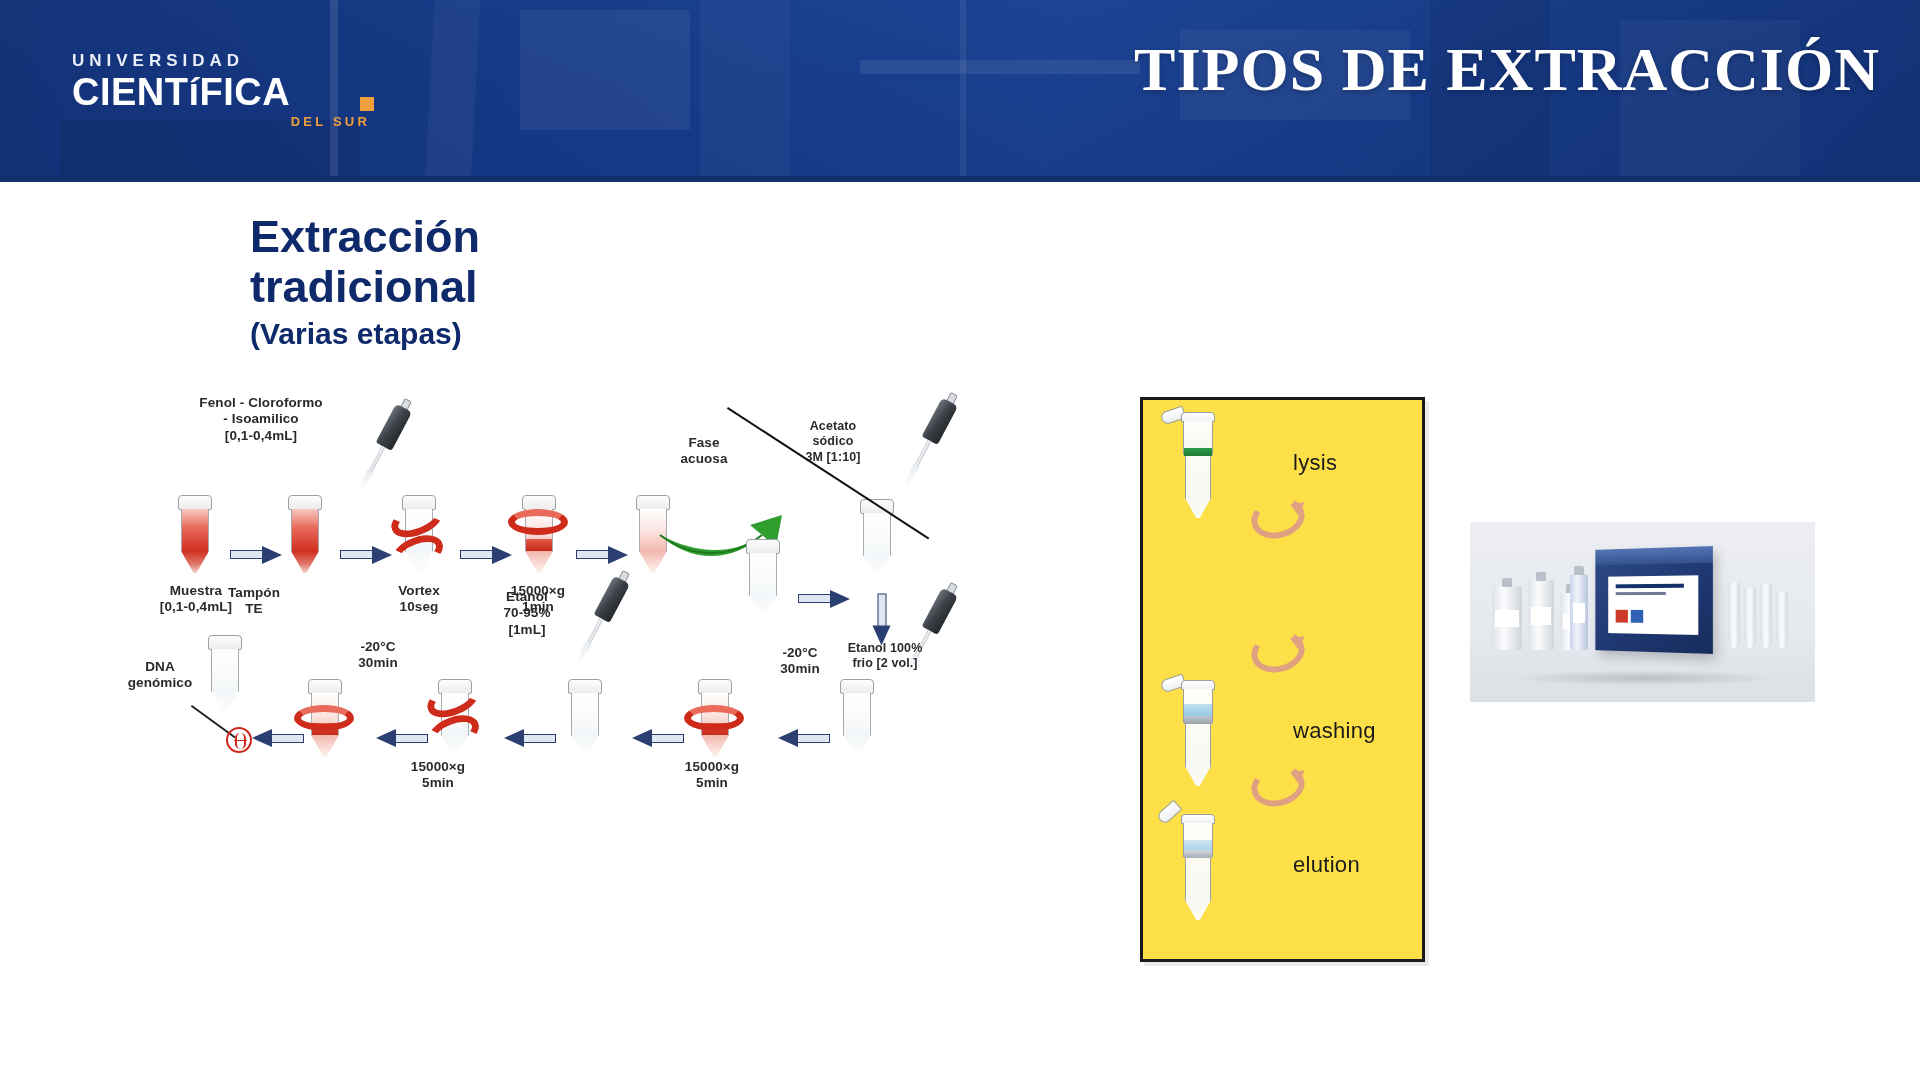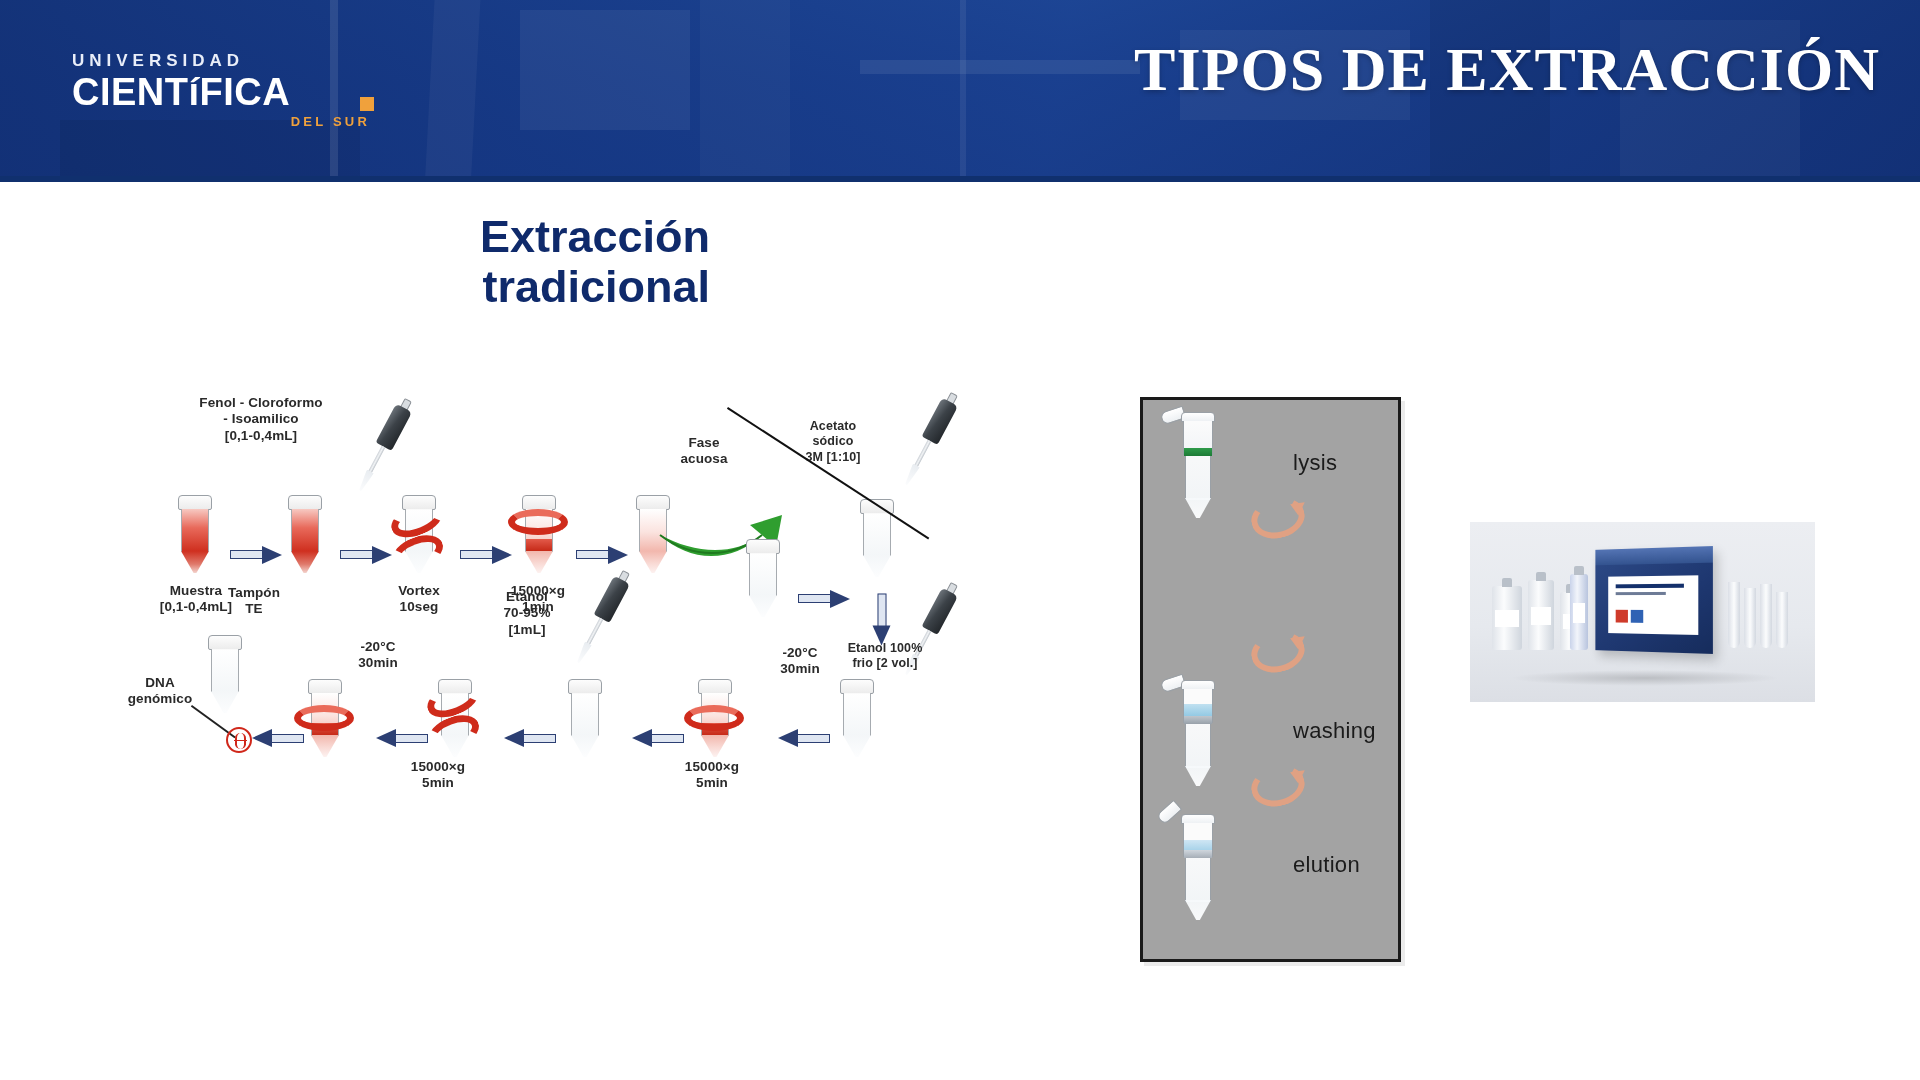--- a/index.html
+++ b/index.html
@@ -81,7 +81,7 @@
   
   .stage { position: absolute; left: 0; top: 182px; width: 1920px; height: 898px; background: #fff; }
 
-  .col-head { position: absolute; text-align: right; }
+  .col-head { position: absolute; text-align: left; }
   .col-head .h1 {
     font-size: 45px; font-weight: bold; color: #0f2a6b; line-height: 1.12;
     white-space: pre-line;

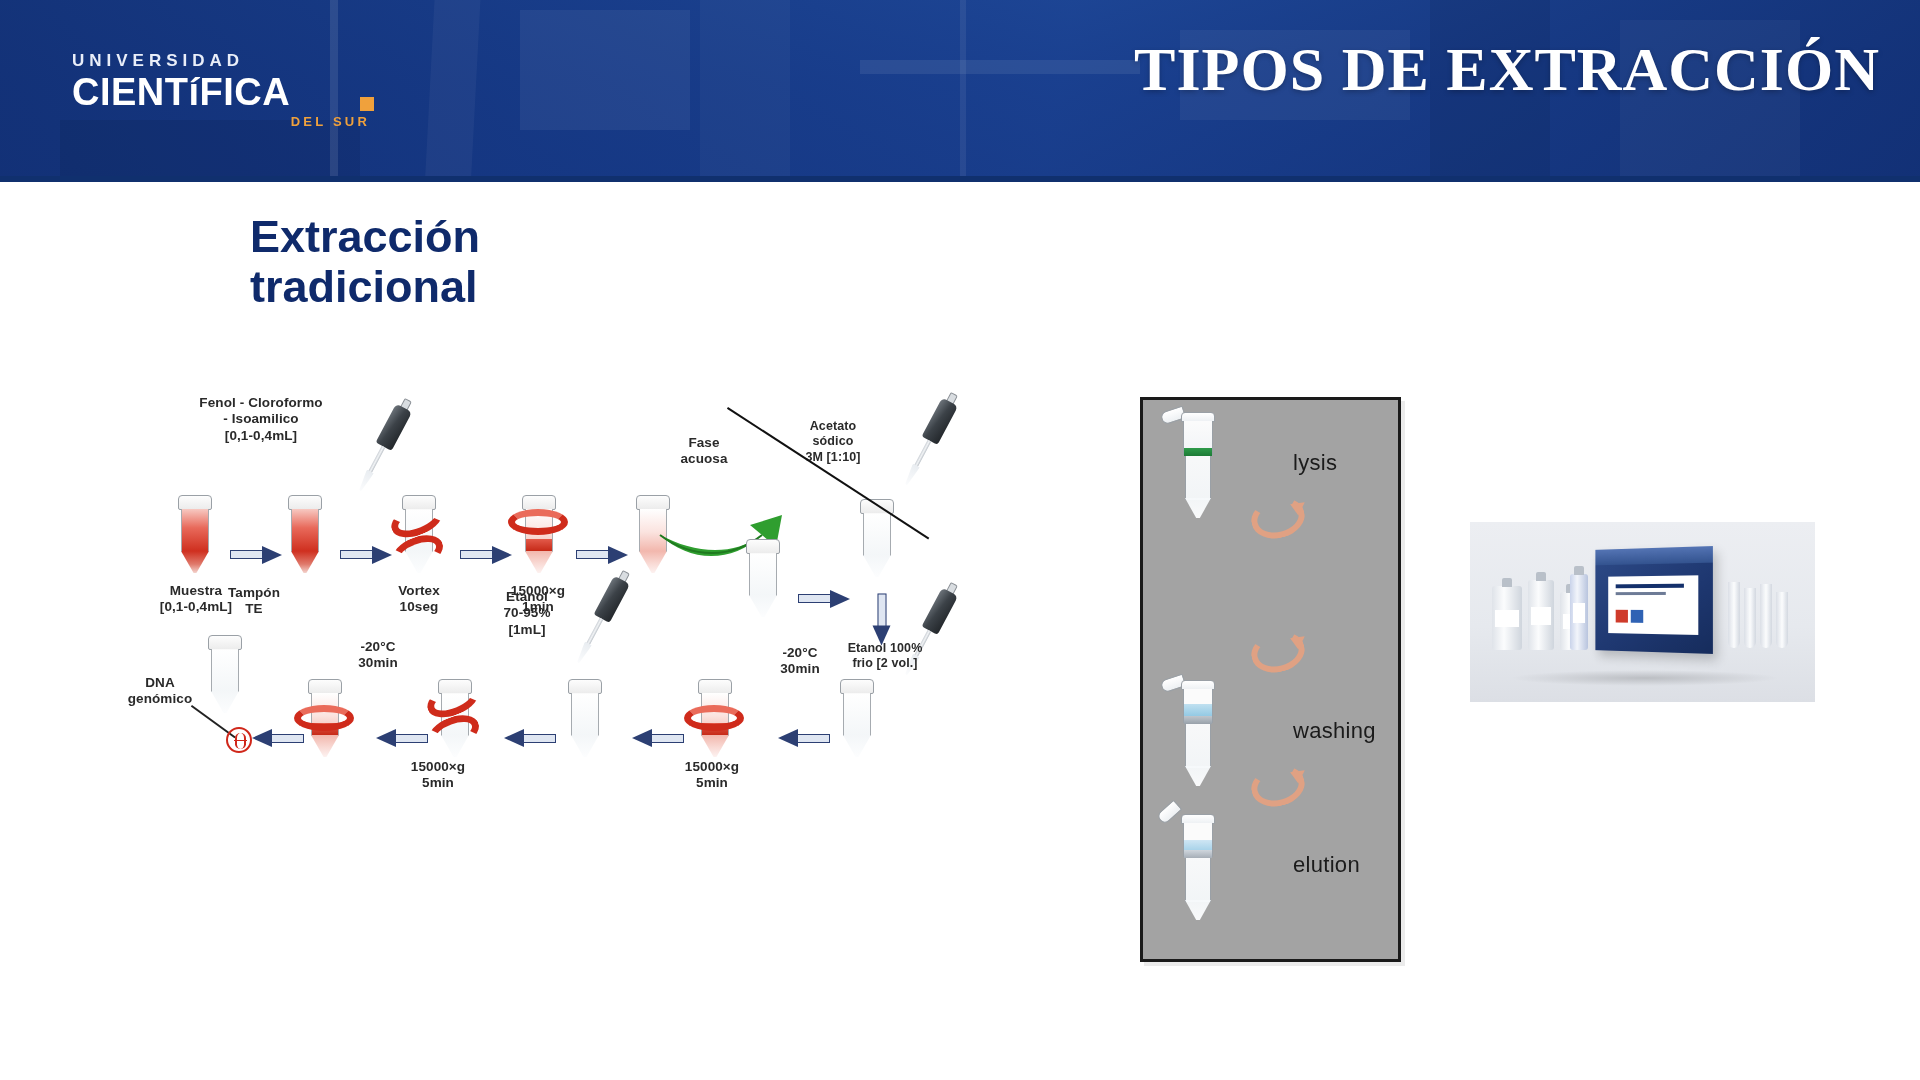--- a/index.html
+++ b/index.html
@@ -382,6 +382,7 @@
   <div class="col-head" id="head-left">
     <div class="h1">Extracción
 tradicional</div>
+    <div class="h2">(Varias etapas)</div>
   </div>
 
 

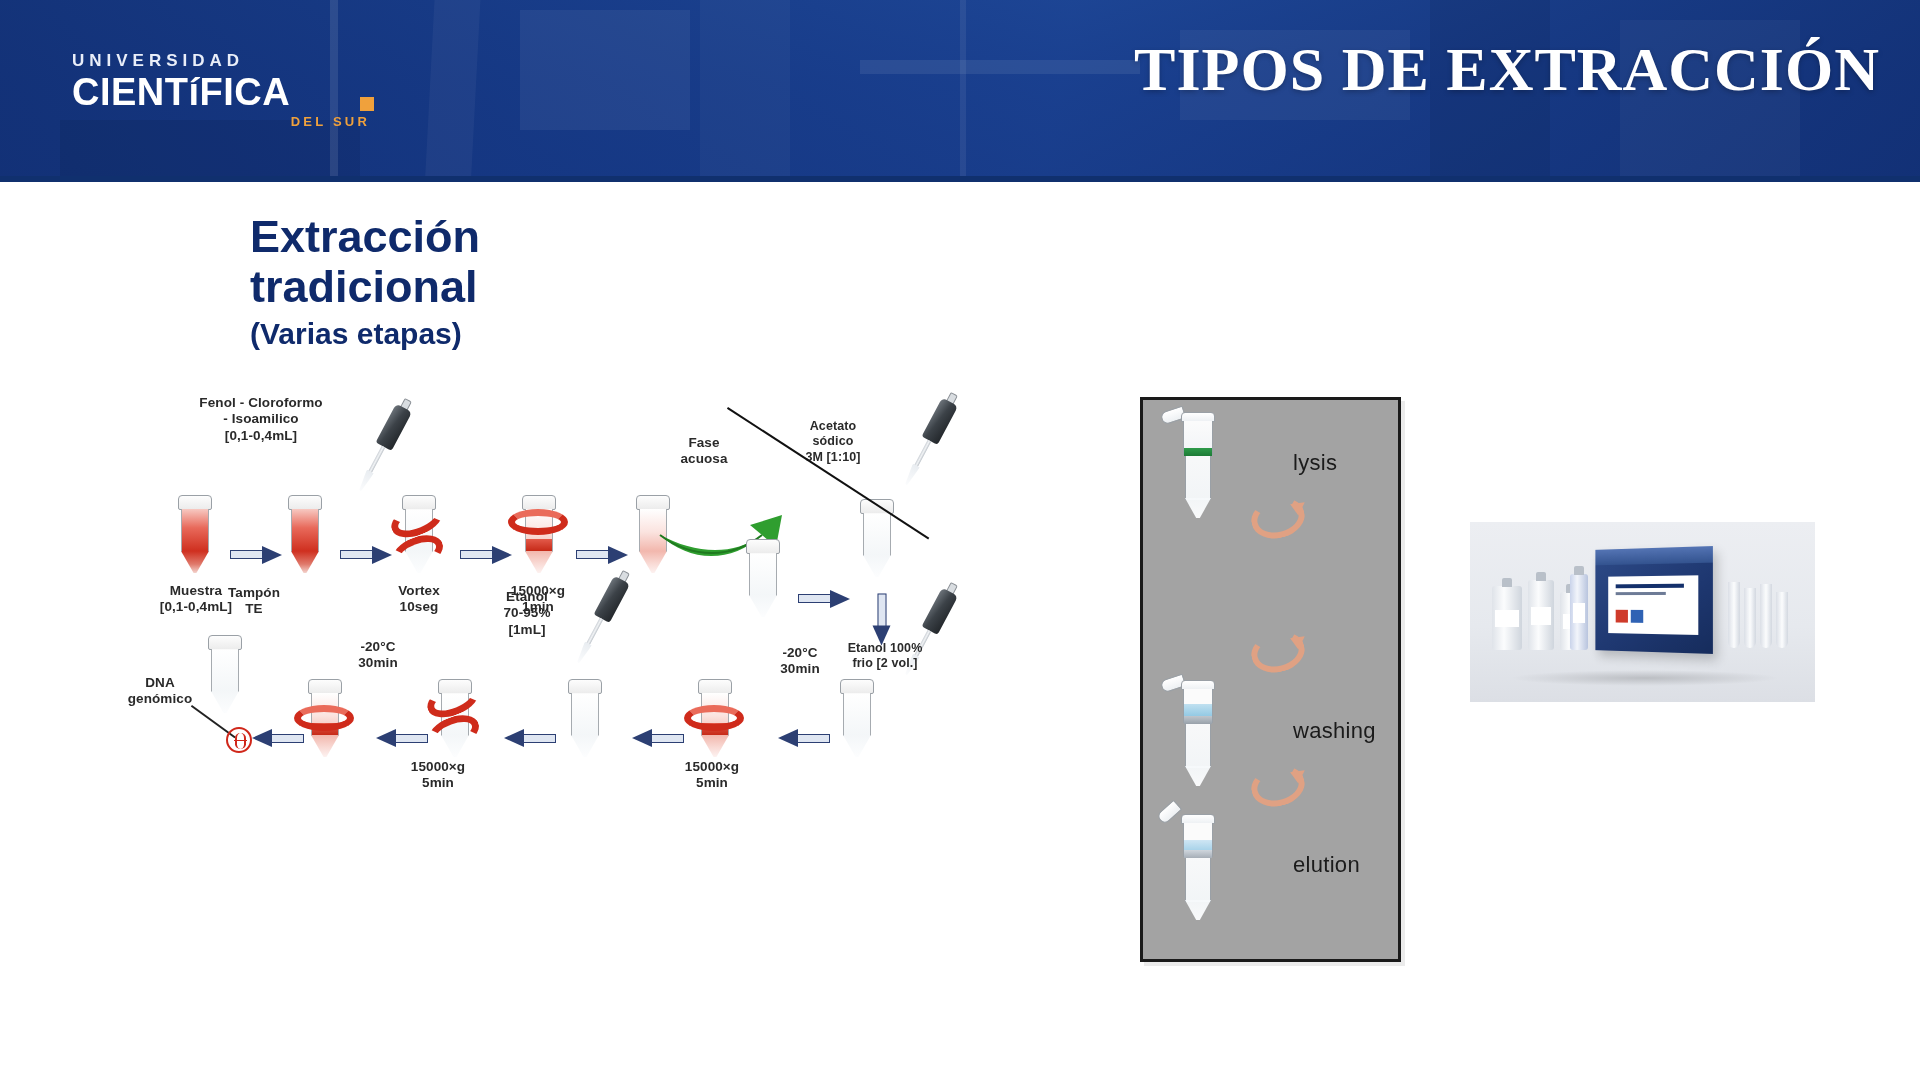--- a/index.html
+++ b/index.html
@@ -234,8 +234,8 @@
   
   .kit-panel {
     position: absolute; left: 1140px; top: 215px;
-    width: 261px; height: 565px;
-    background: #a3a3a3;
+    width: 285px; height: 565px;
+    background: #fde047;
     border: 3px solid #1a1a1a;
     box-shadow: 4px 4px 0 rgba(0,0,0,0.08);
   }

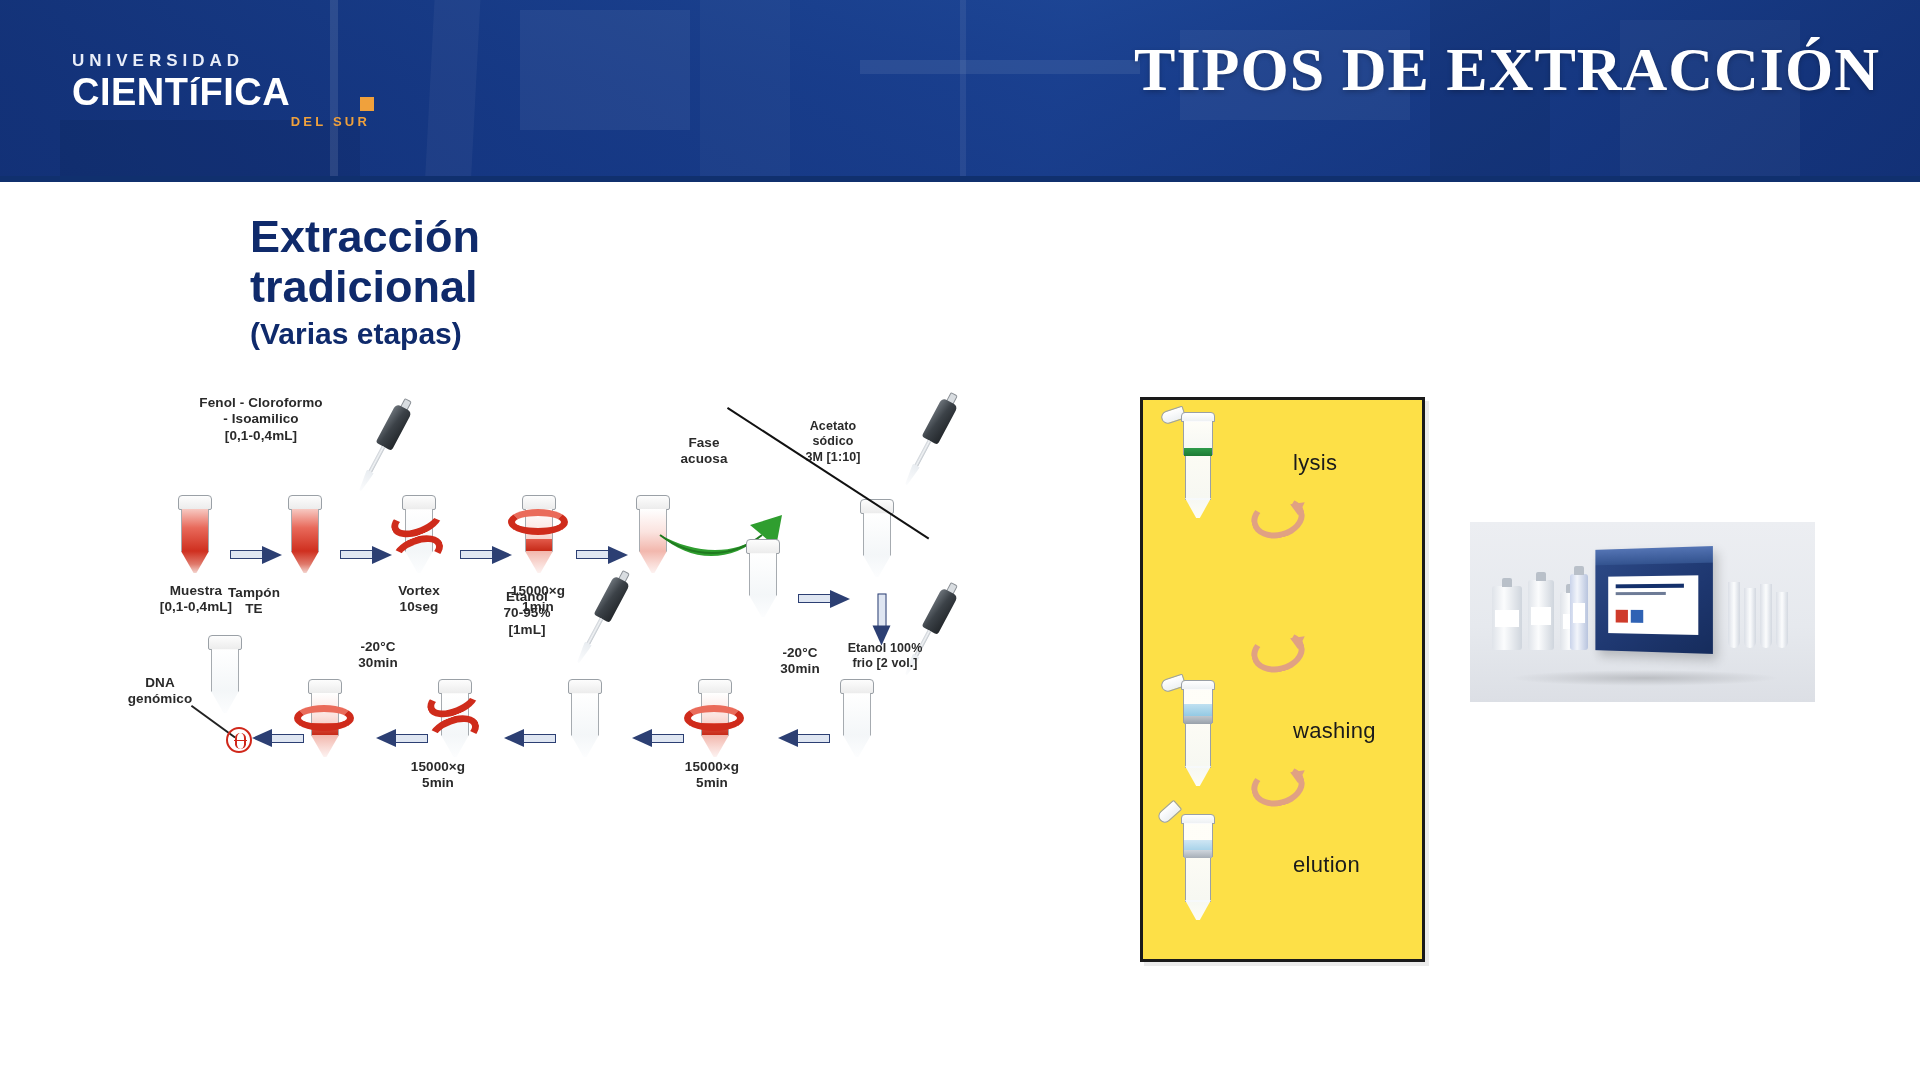--- a/index.html
+++ b/index.html
@@ -595,7 +595,7 @@
         <span class="cone"></span>
     </div>
 
-    <div class="dlabel" style="left:-18px; top:288px; width:96px;">DNA
+    <div class="dlabel" style="left:-18px; top:272px; width:96px;">DNA
 genómico</div>
     <div class="leader" style="left:62px; top:318px; width:54px; transform: rotate(36deg);"></div>
     <div class="dna-circle" style="left:96px; top:340px;">

